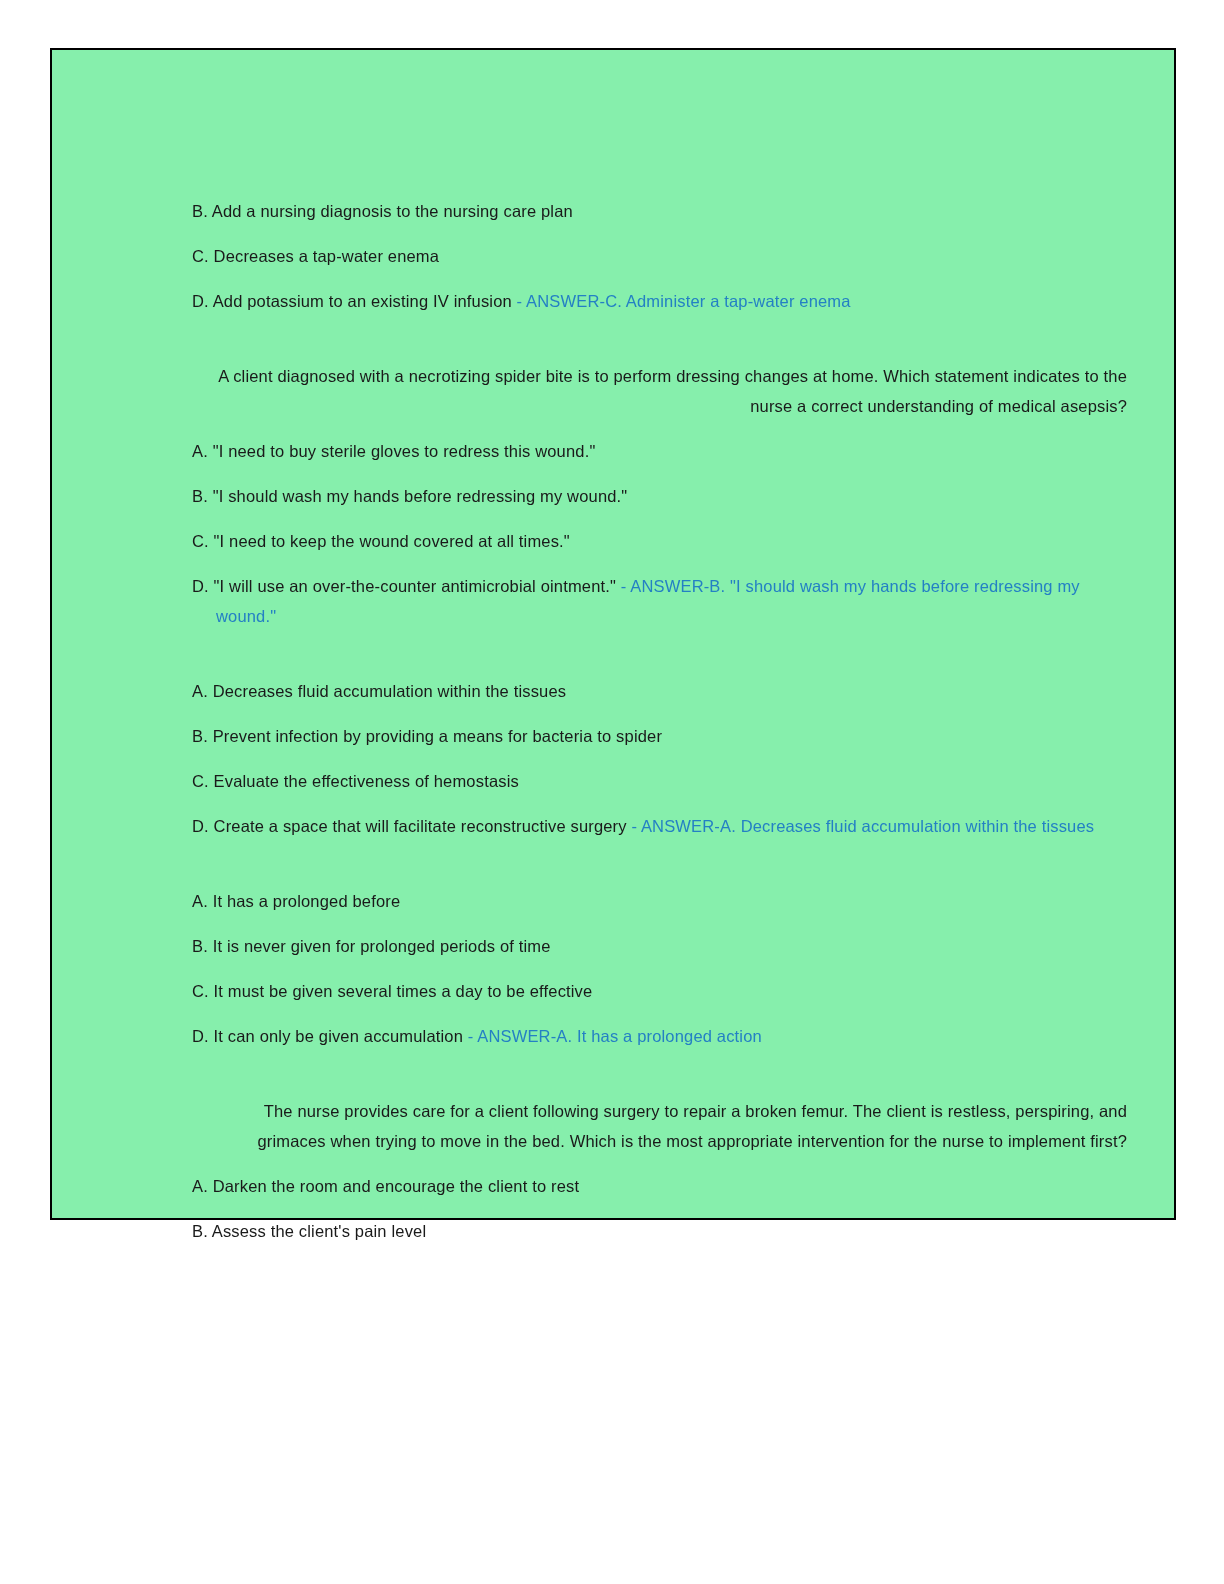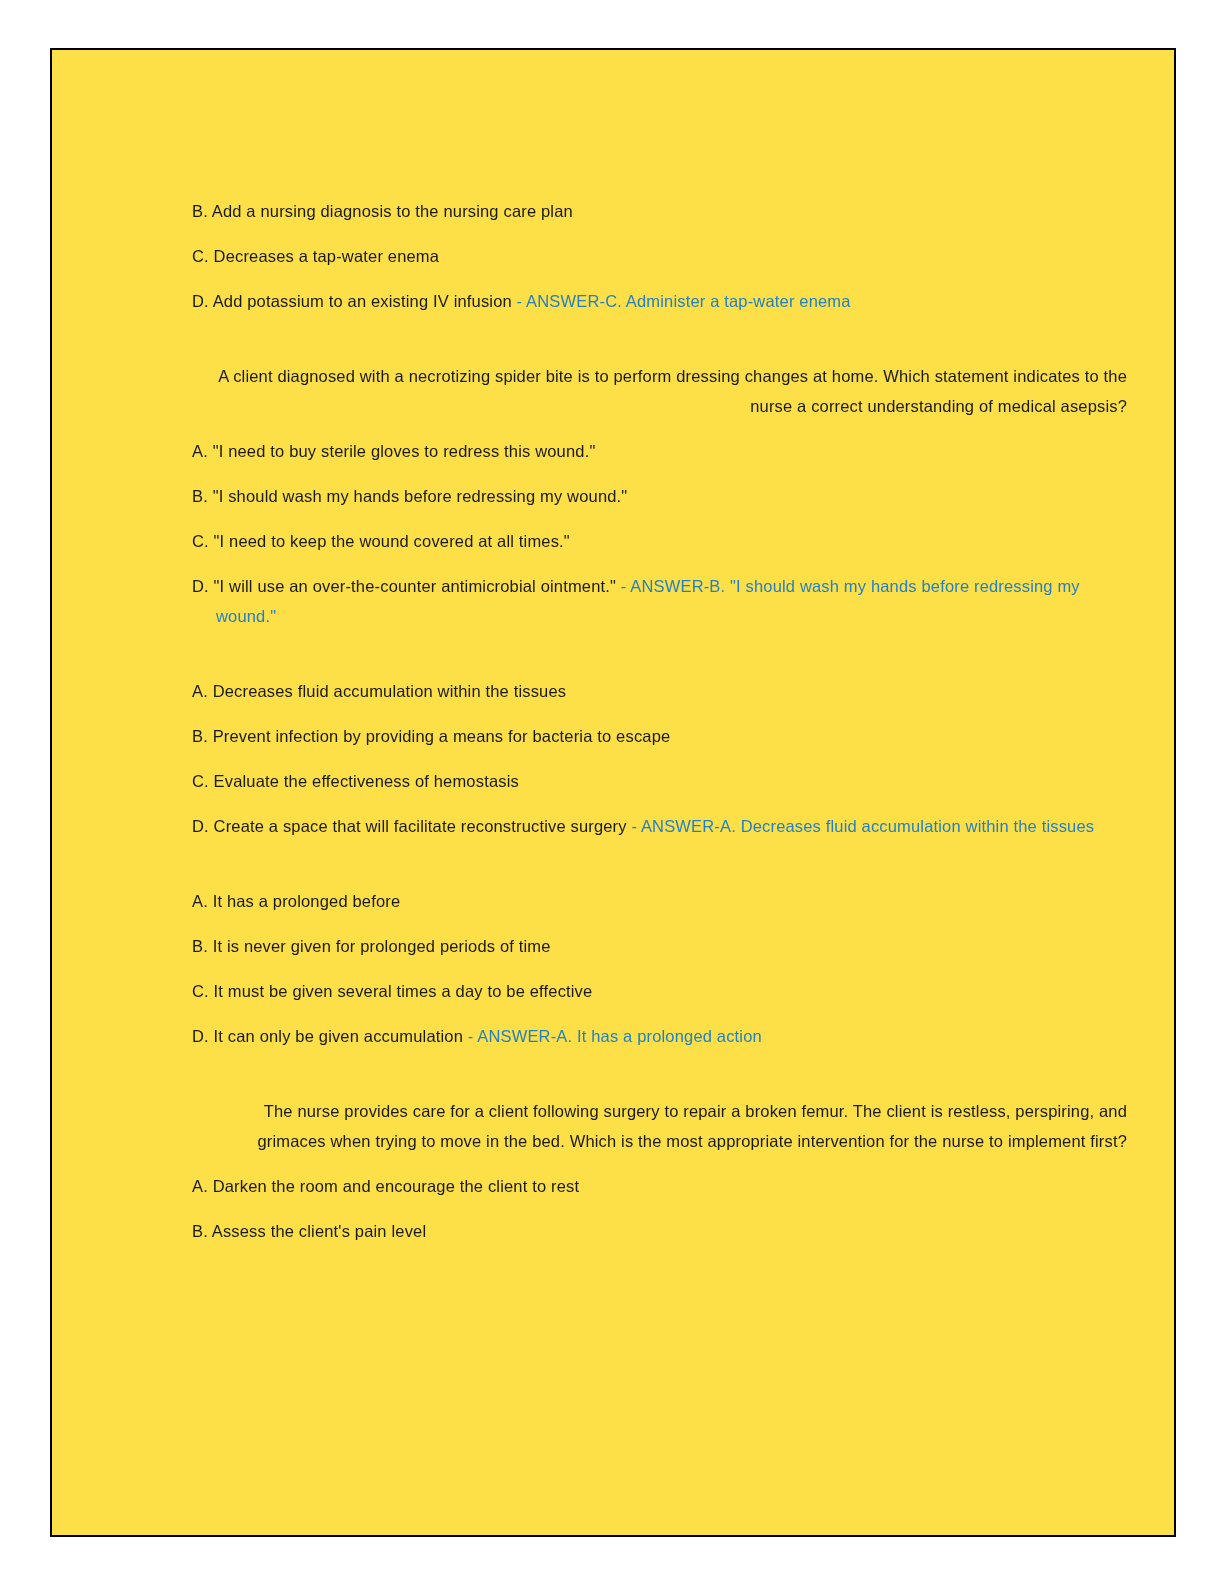--- a/index.html
+++ b/index.html
@@ -23,9 +23,9 @@
     left:50px;
     top:48px;
     width:1126px;
-    height:1489px;
+    height:1172px;
     border:2px solid #000000;
-    background:#fde047;
+    background:#86efac;
   }
 
   

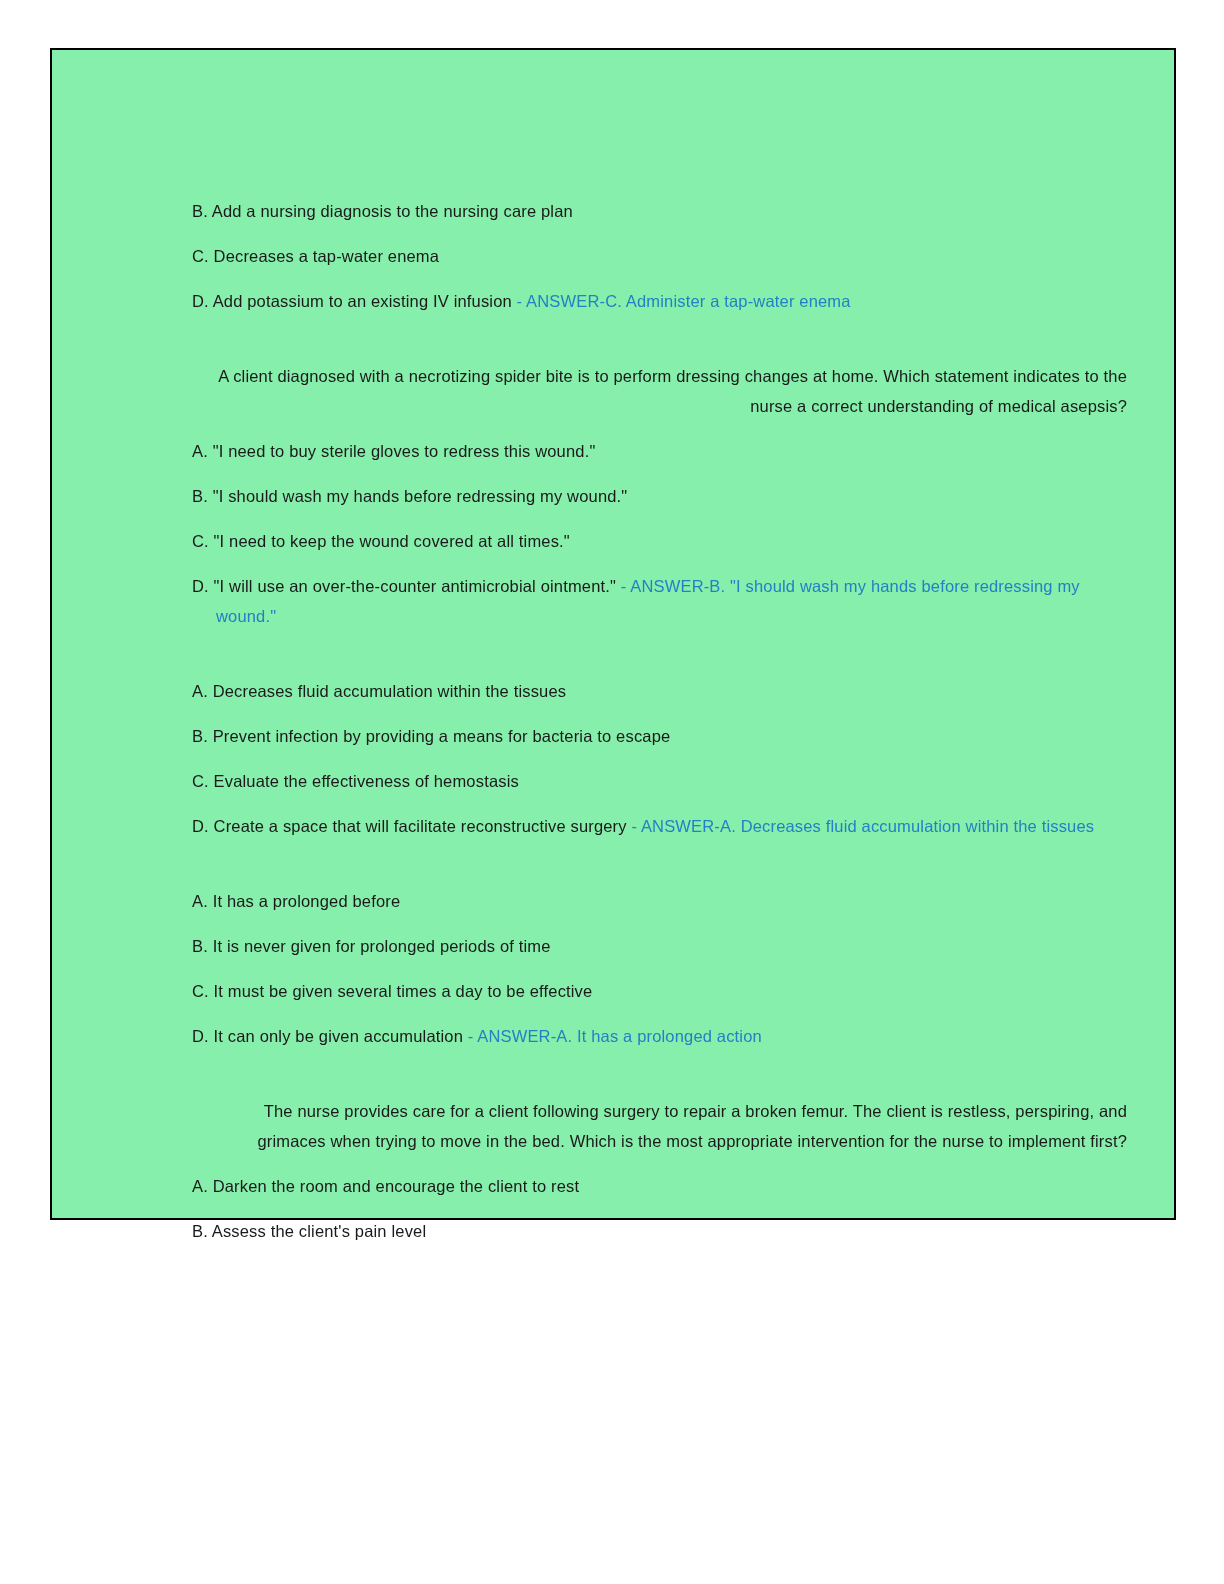--- a/index.html
+++ b/index.html
@@ -88,7 +88,7 @@
       </div>
       <div class="qblock">
         <div class="option"><span>A. Decreases fluid accumulation within the tissues</span></div>
-        <div class="option"><span>B. Prevent infection by providing a means for bacteria to escape</span></div>
+        <div class="option"><span>B. Prevent infection by providing a means for bacteria to spider</span></div>
         <div class="option"><span>C. Evaluate the effectiveness of hemostasis</span></div>
         <div class="option"><span>D. Create a space that will facilitate reconstructive surgery </span><span class="answer">- ANSWER-A. Decreases fluid accumulation within the tissues</span></div>
       </div>

